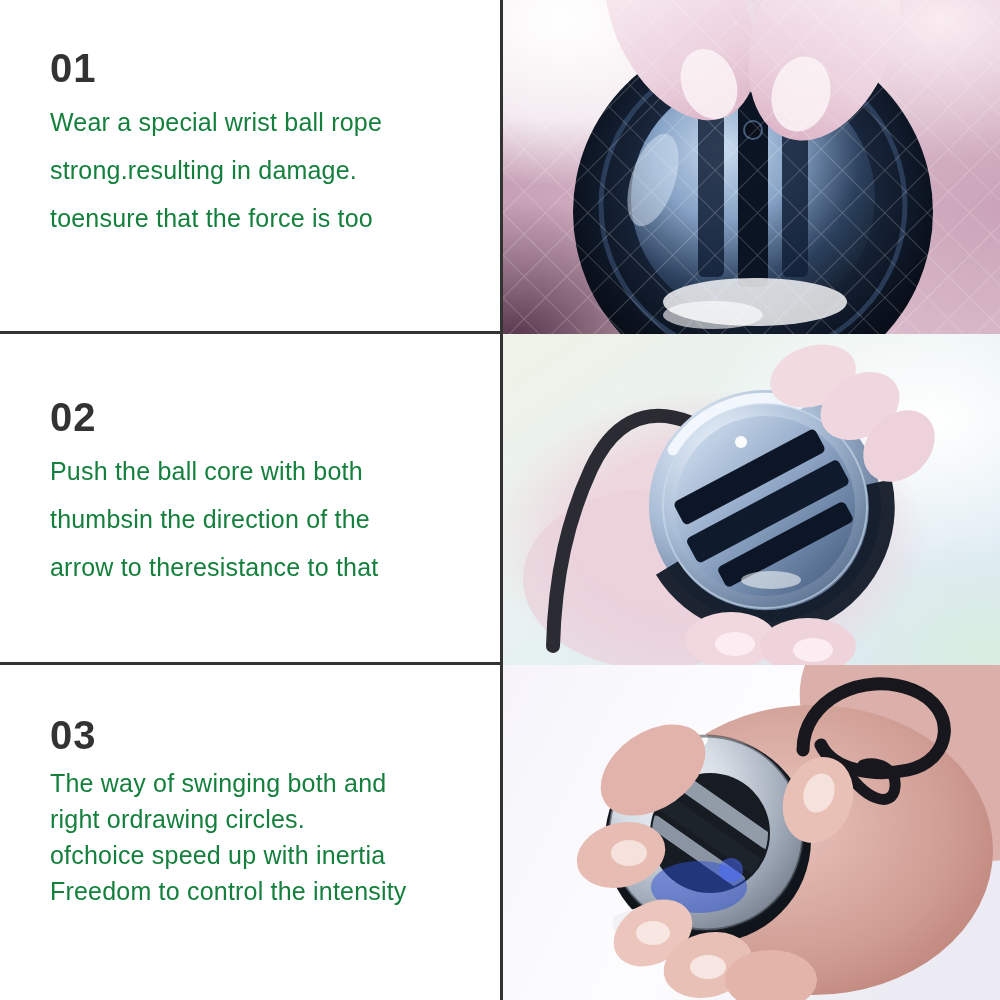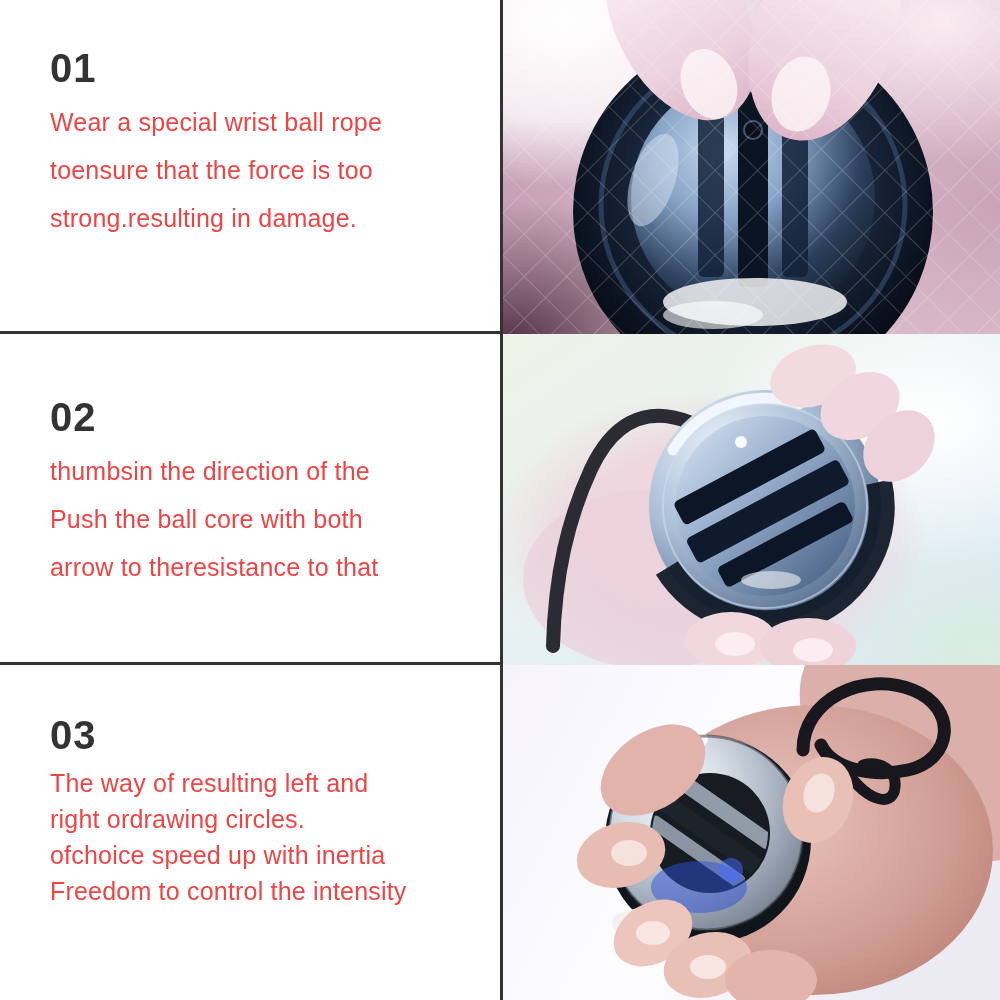--- a/index.html
+++ b/index.html
@@ -31,7 +31,7 @@
   .pt1{padding-top:46px;}
   .pt2{padding-top:61px;}
   .pt3{padding-top:48px;}
-  .lines{margin-top:8px;color:#ef4444;font-size:25px;letter-spacing:0.2px;}
+  .lines{margin-top:8px;color:#15803d;font-size:25px;letter-spacing:0.2px;}
   .lines p{margin:0;}
   .lines.wide p{line-height:48px;}
   .lines.tight p{line-height:36px;}

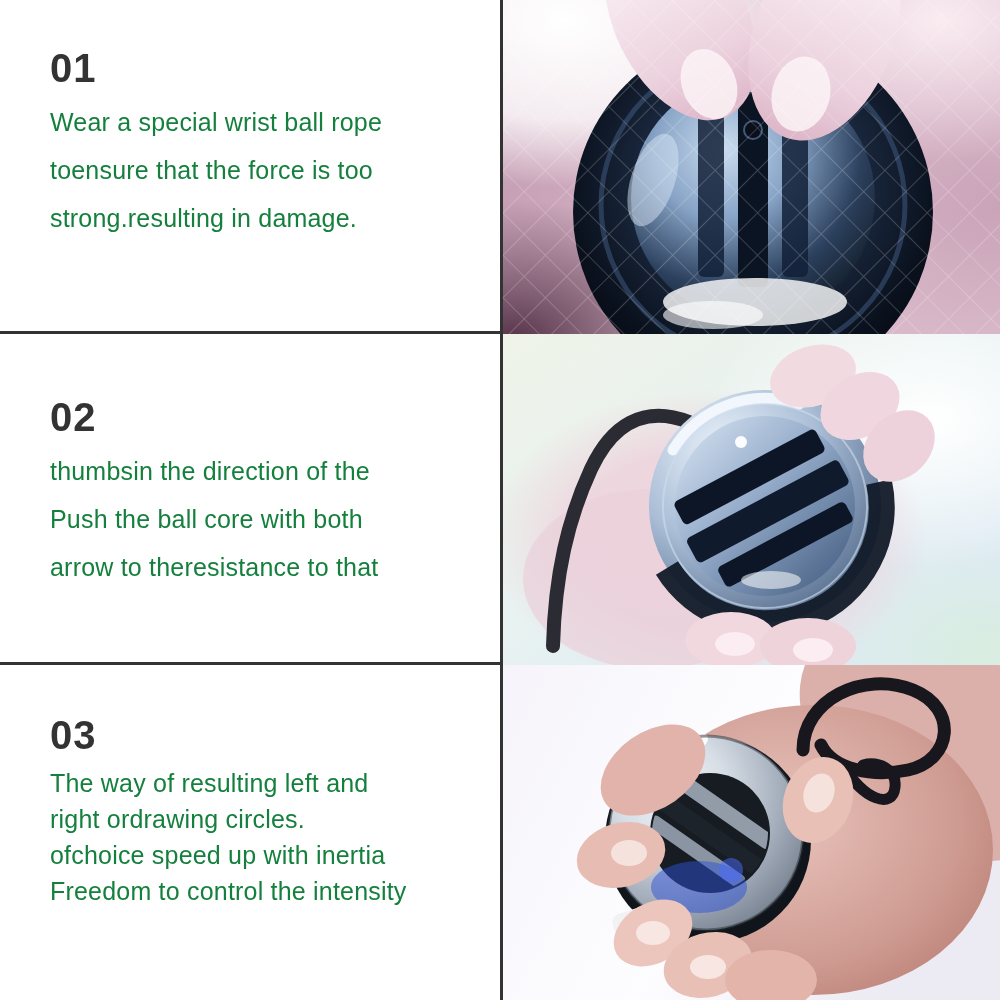--- a/index.html
+++ b/index.html
@@ -47,8 +47,8 @@
     <h2 class="step-num pt1">01</h2>
     <div class="lines wide">
       <p>Wear a special wrist ball rope</p>
+      <p>strong.resulting in damage.</p>
       <p>toensure that the force is too</p>
-      <p>strong.resulting in damage.</p>
     </div>
   </div>
   <div class="photo-cell">

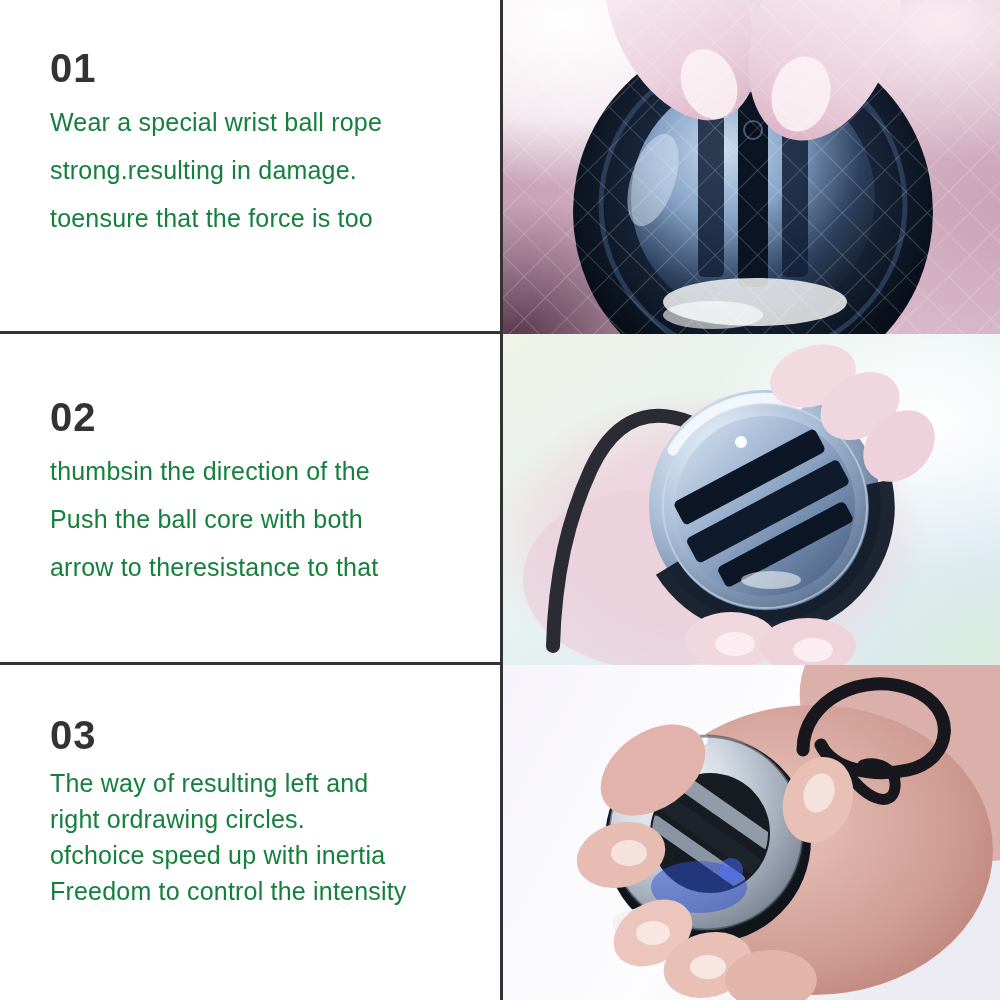--- a/index.html
+++ b/index.html
@@ -129,8 +129,8 @@
   <div class="text-cell hline">
     <h2 class="step-num pt2">02</h2>
     <div class="lines wide">
+      <p>Push the ball core with both</p>
       <p>thumbsin the direction of the</p>
-      <p>Push the ball core with both</p>
       <p>arrow to theresistance to that</p>
     </div>
   </div>

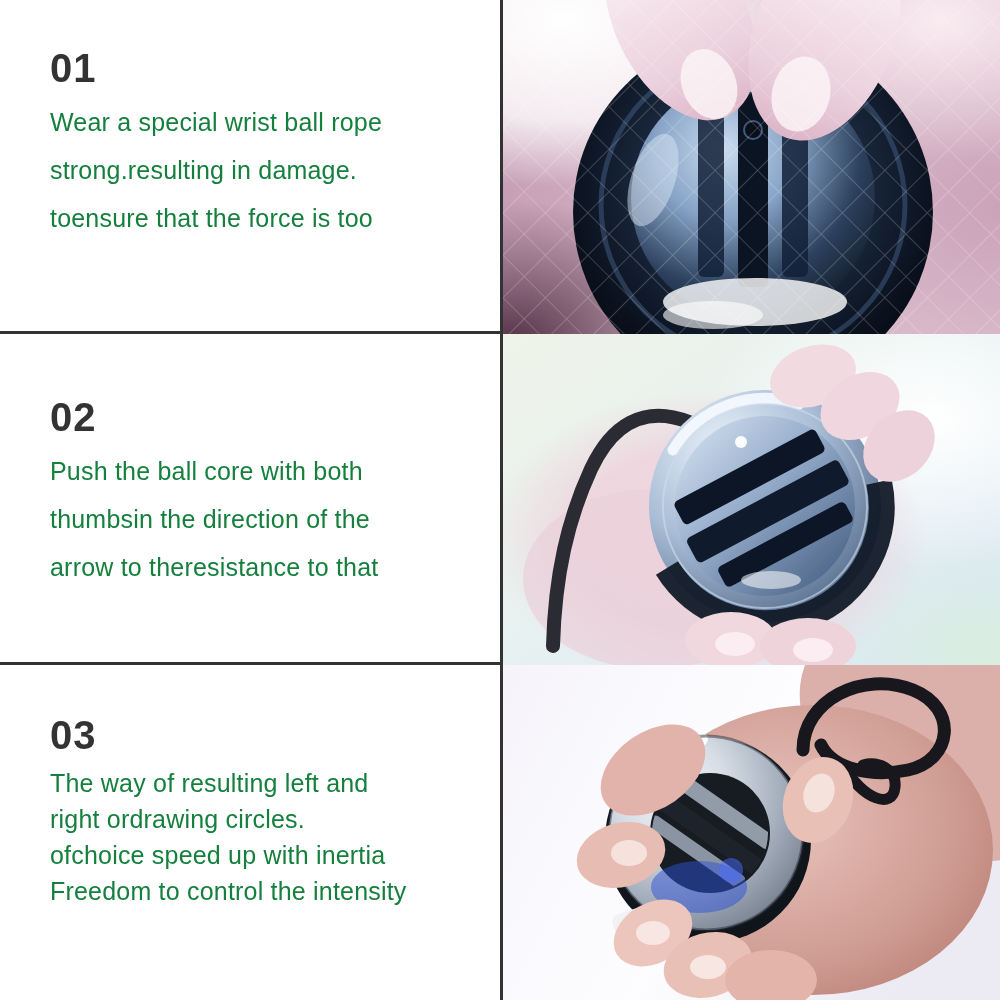--- a/index.html
+++ b/index.html
@@ -203,7 +203,7 @@
   <div class="text-cell">
     <h2 class="step-num pt3">03</h2>
     <div class="lines tight">
-      <p>The way of resulting left and</p>
+      <p>The way of swinging both and</p>
       <p>right ordrawing circles.</p>
       <p>ofchoice speed up with inertia</p>
       <p>Freedom to control the intensity</p>

